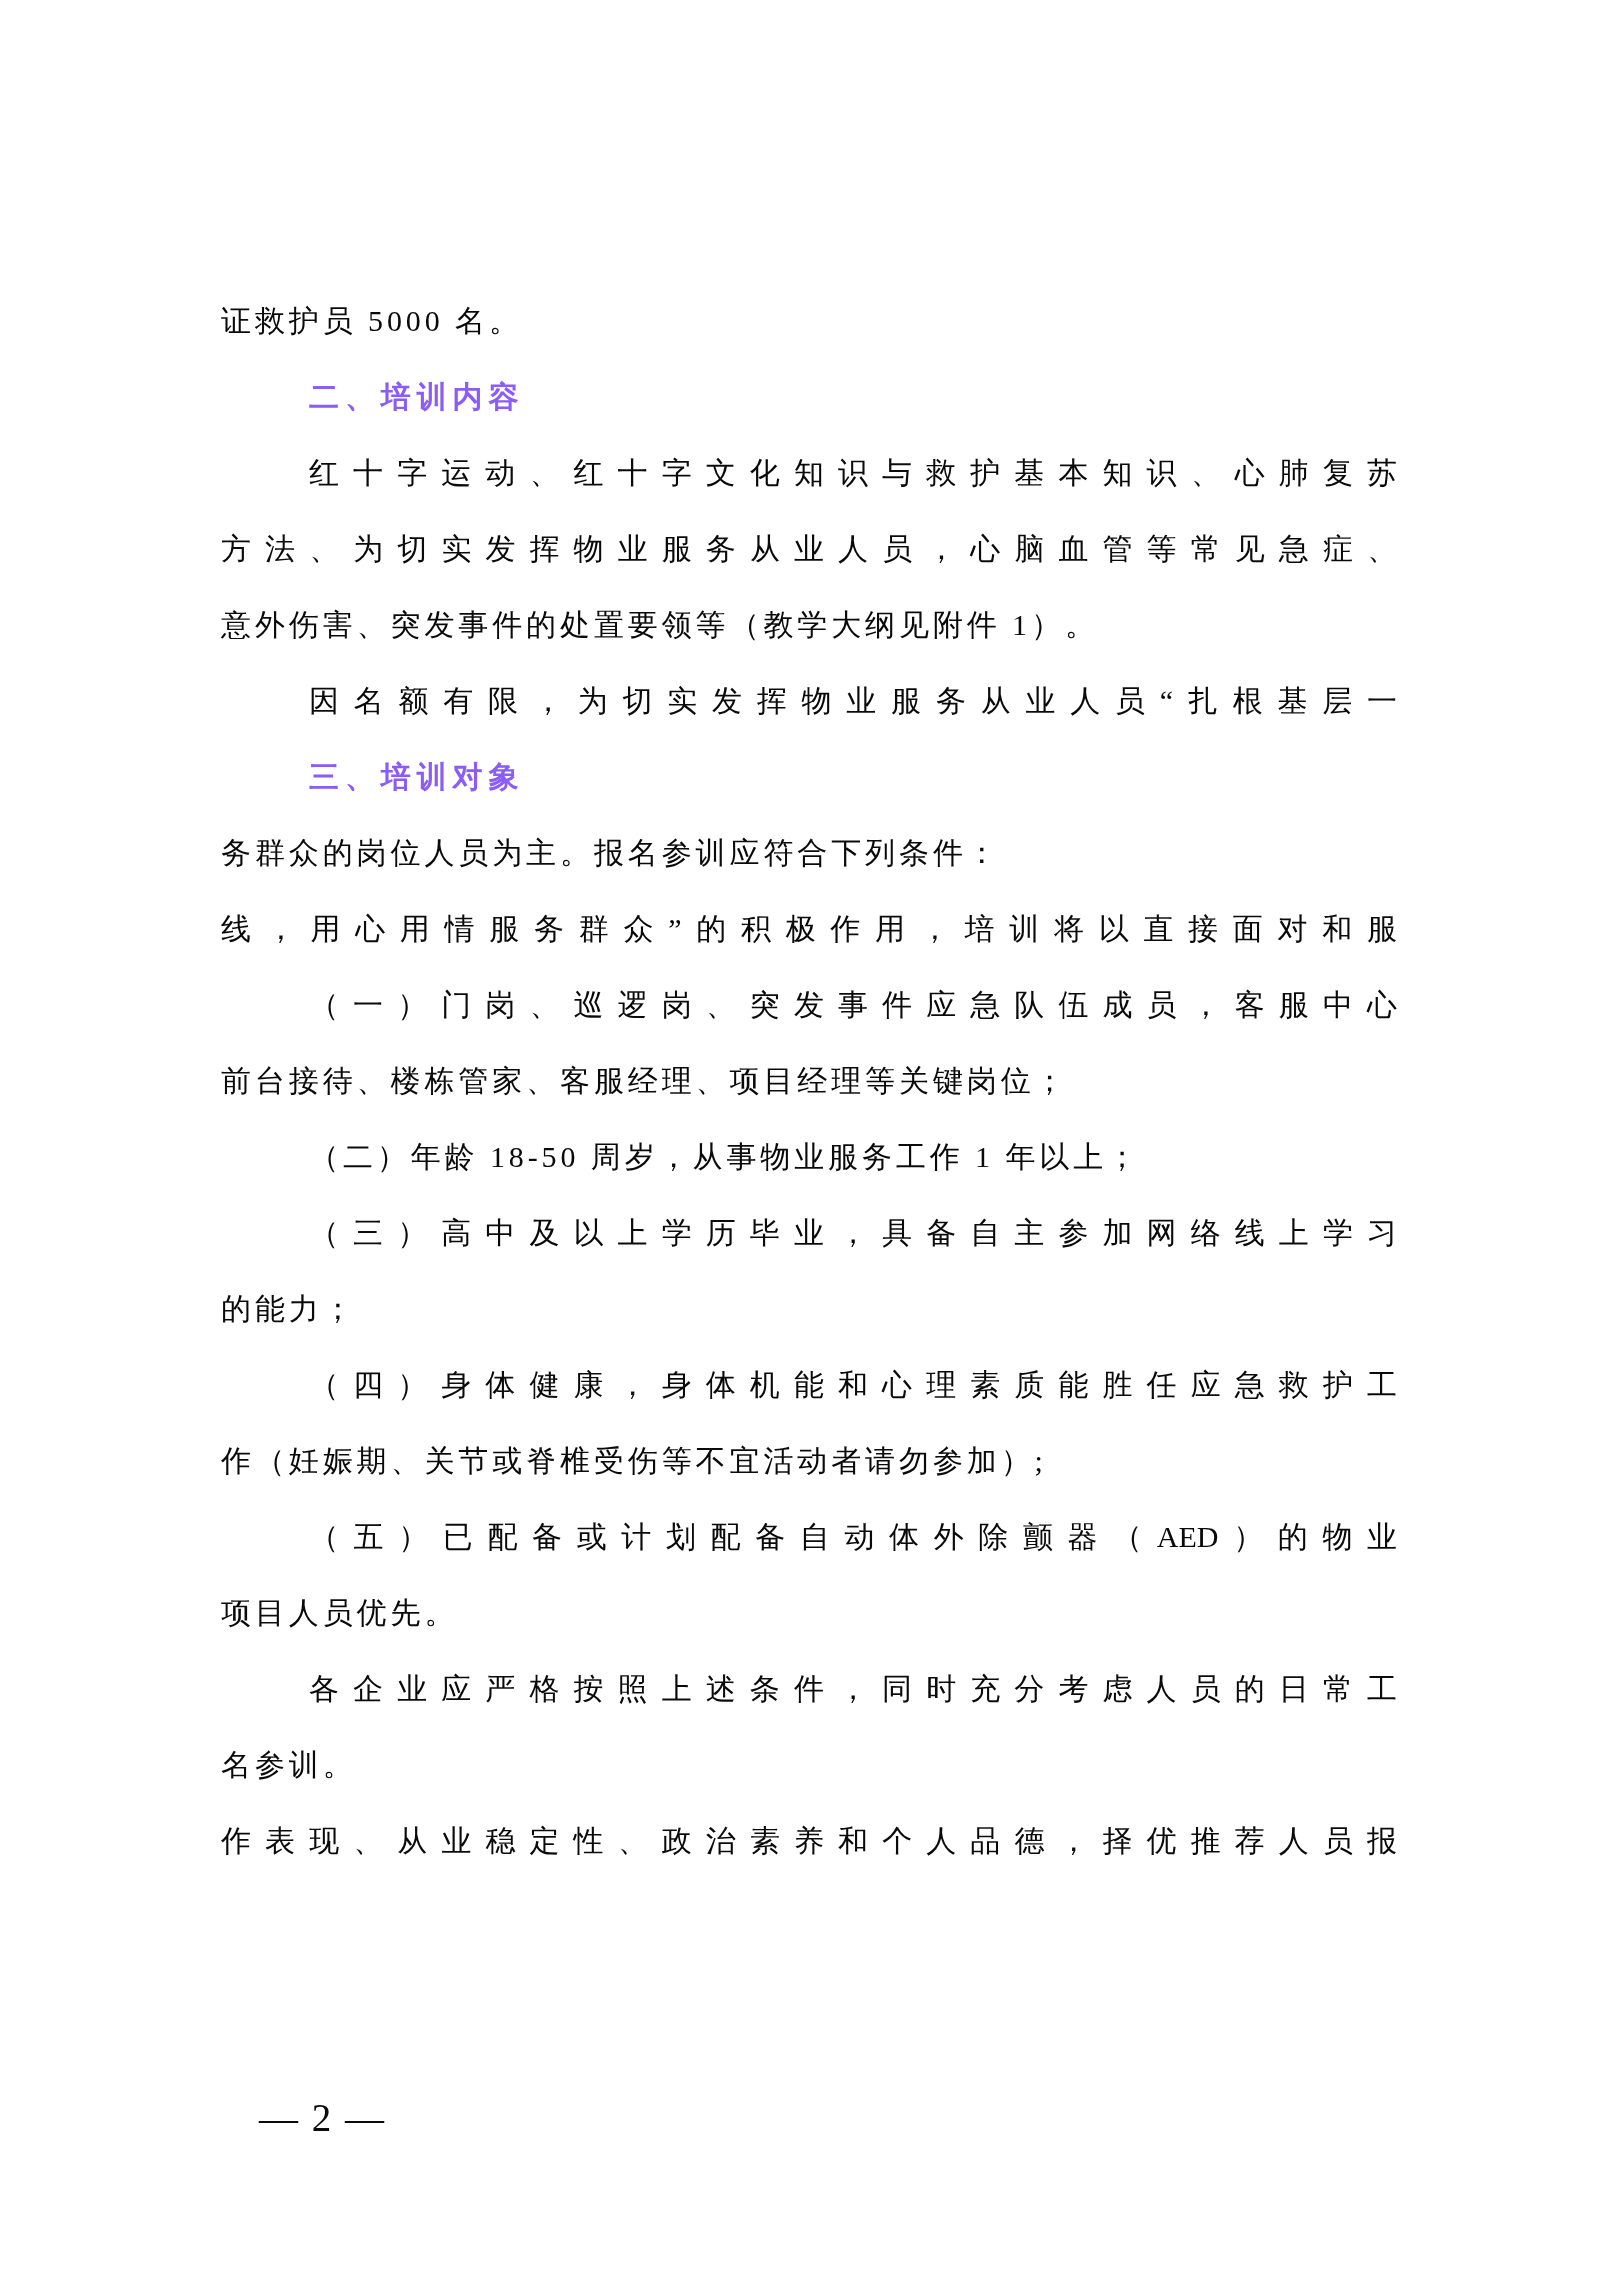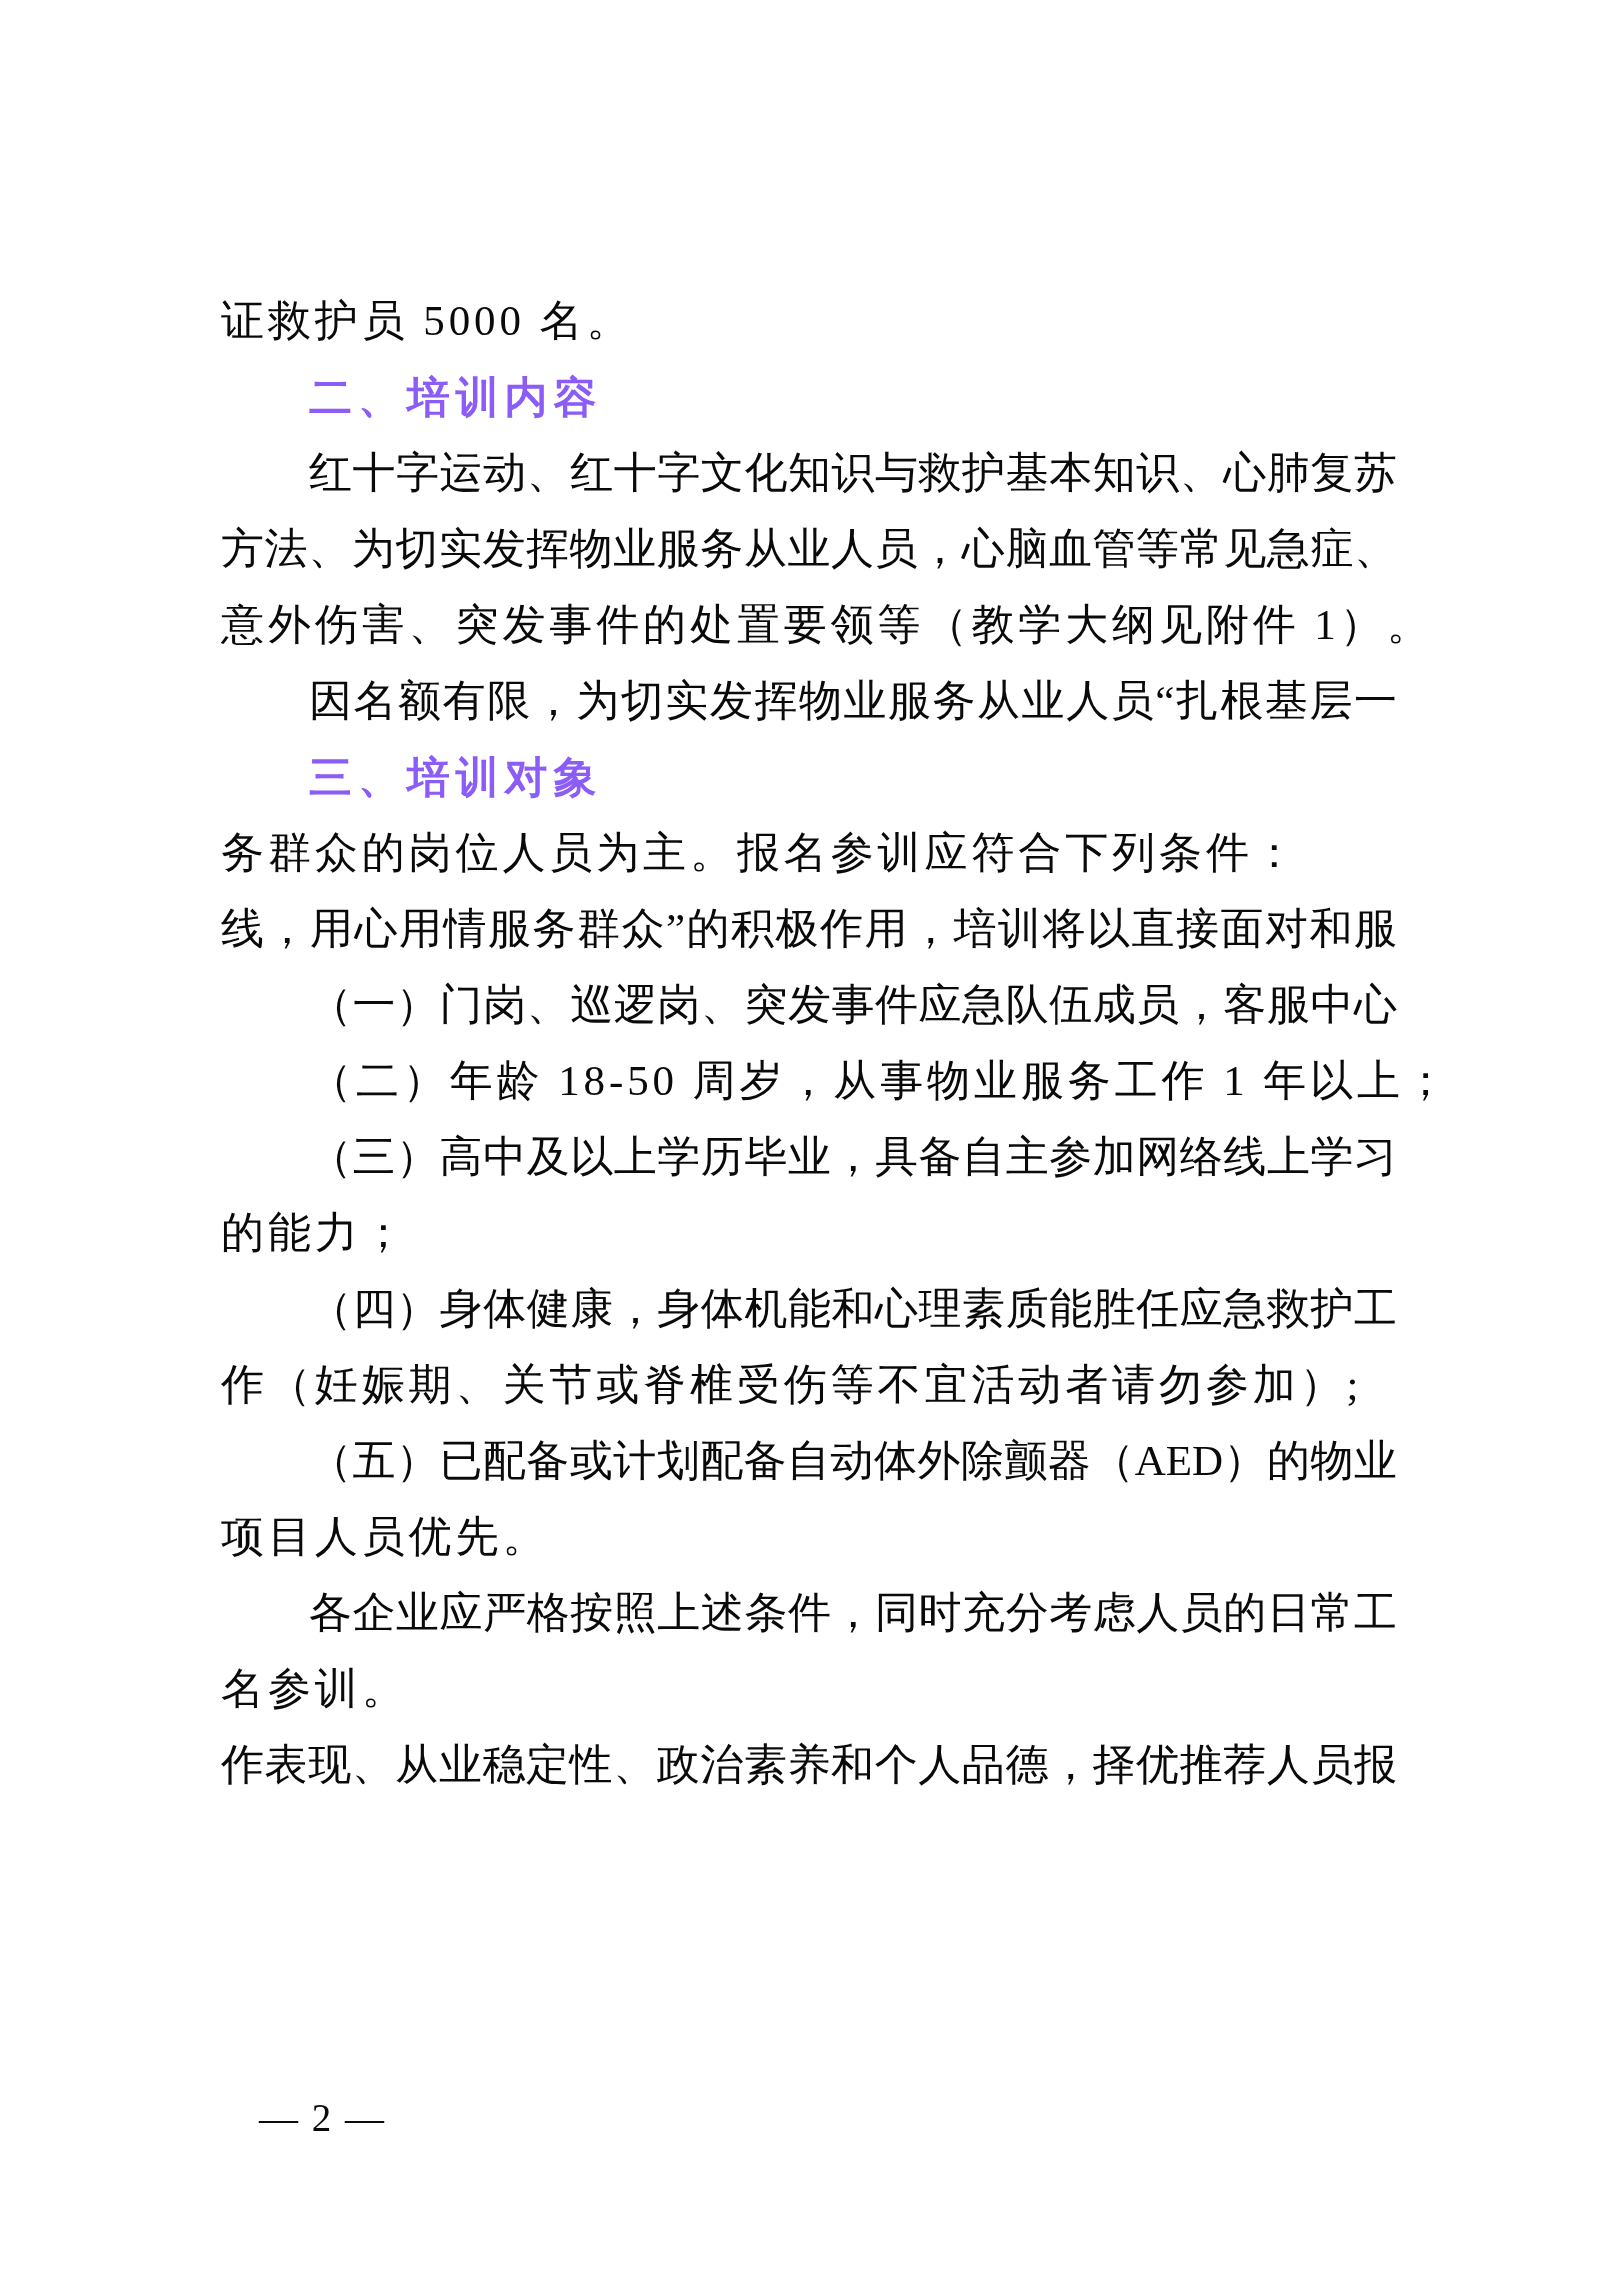--- a/index.html
+++ b/index.html
@@ -24,7 +24,7 @@
   .line {
     height: 76px;
     line-height: 76px;
-    font-size: 43px;
+    font-size: 30px;
     font-family: "Liberation Serif", serif;
     color: #0a0a0a;
   }

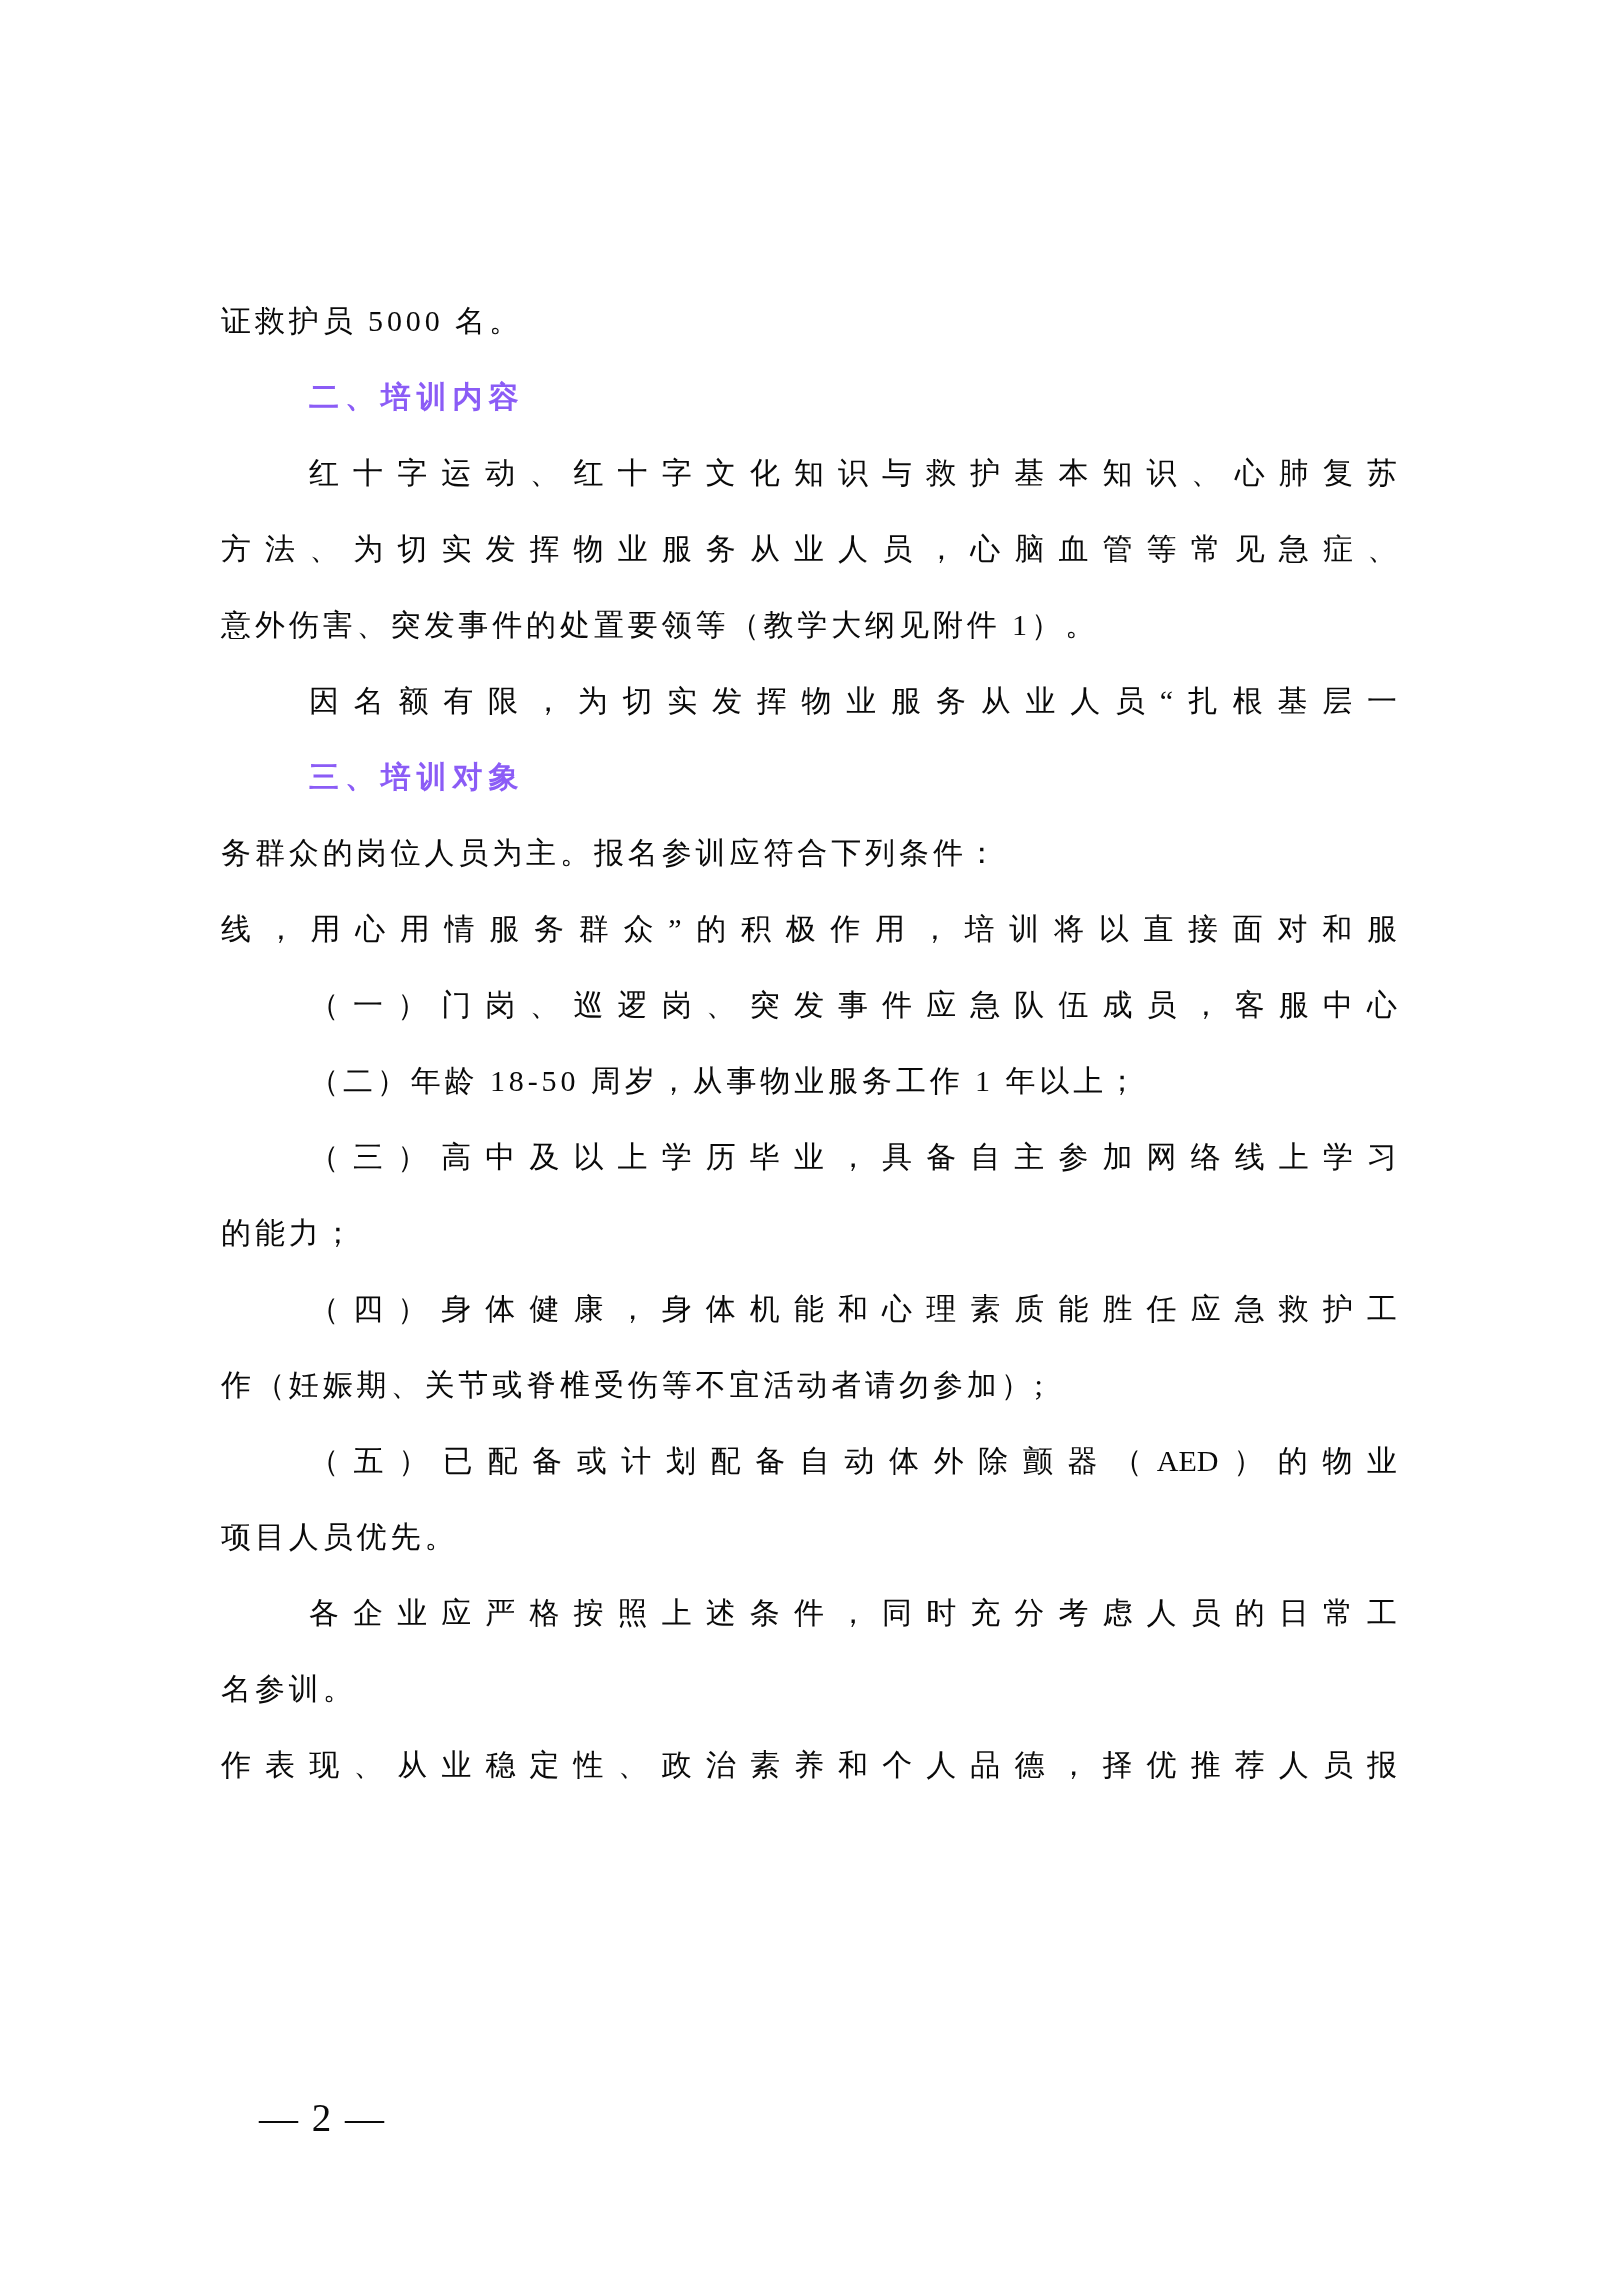--- a/index.html
+++ b/index.html
@@ -74,6 +74,7 @@
       <div class="line body-end">务群众的岗位人员为主。报名参训应符合下列条件：</div>
       <div class="line body-full">线，用心用情服务群众”的积极作用，培训将以直接面对和服</div>
       <div class="line body-full indent">（一）门岗、巡逻岗、突发事件应急队伍成员，客服中心</div>
+      <div class="line body-end">前台接待、楼栋管家、客服经理、项目经理等关键岗位；</div>
       <div class="line body-end indent">（二）年龄 18-50 周岁，从事物业服务工作 1 年以上；</div>
       <div class="line body-full indent">（三）高中及以上学历毕业，具备自主参加网络线上学习</div>
       <div class="line body-end">的能力；</div>

